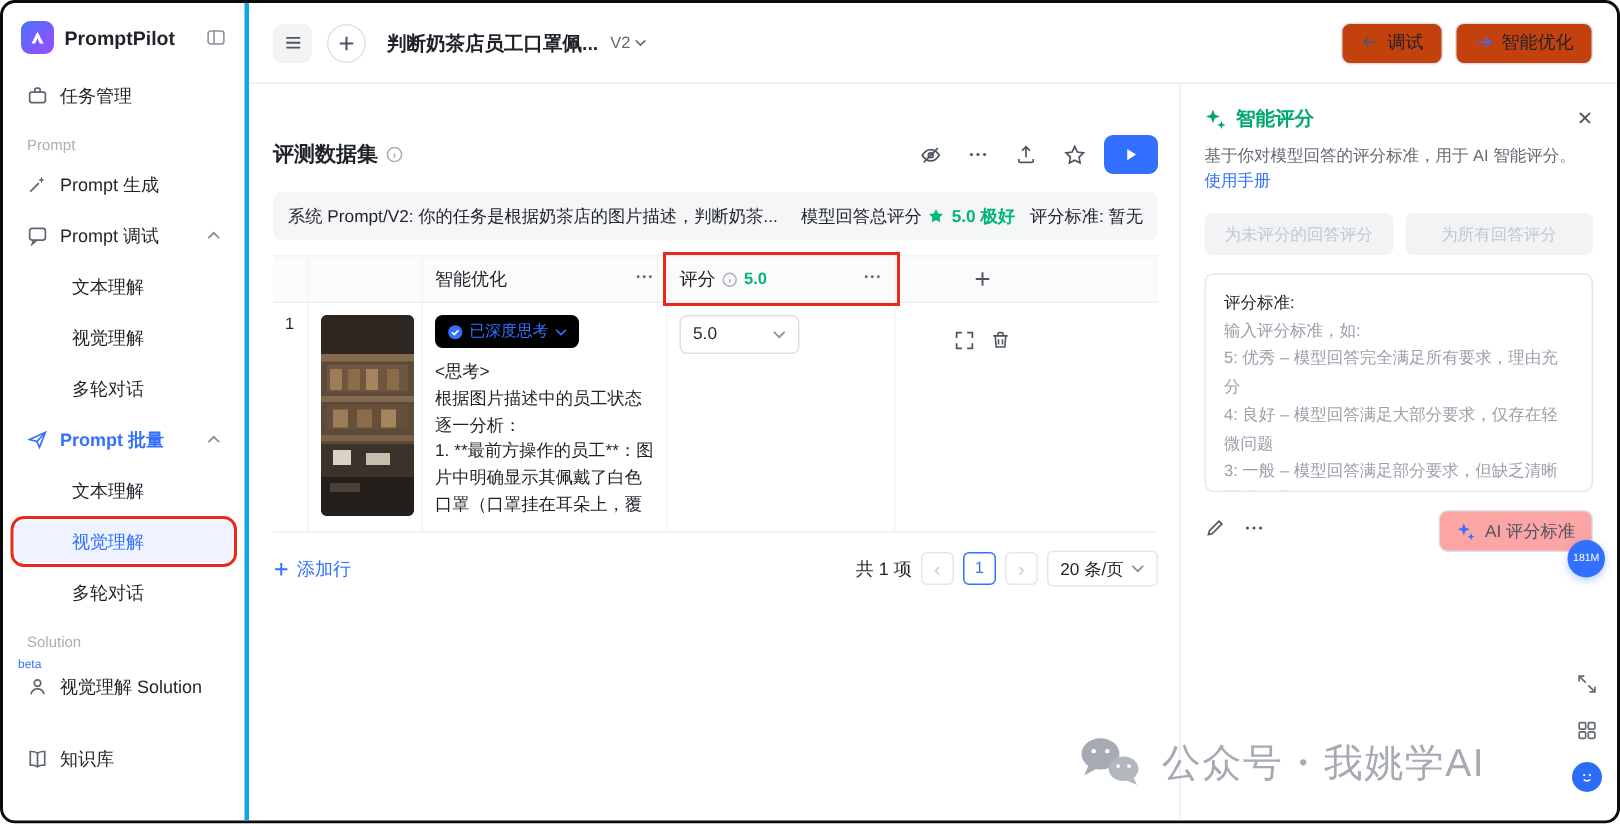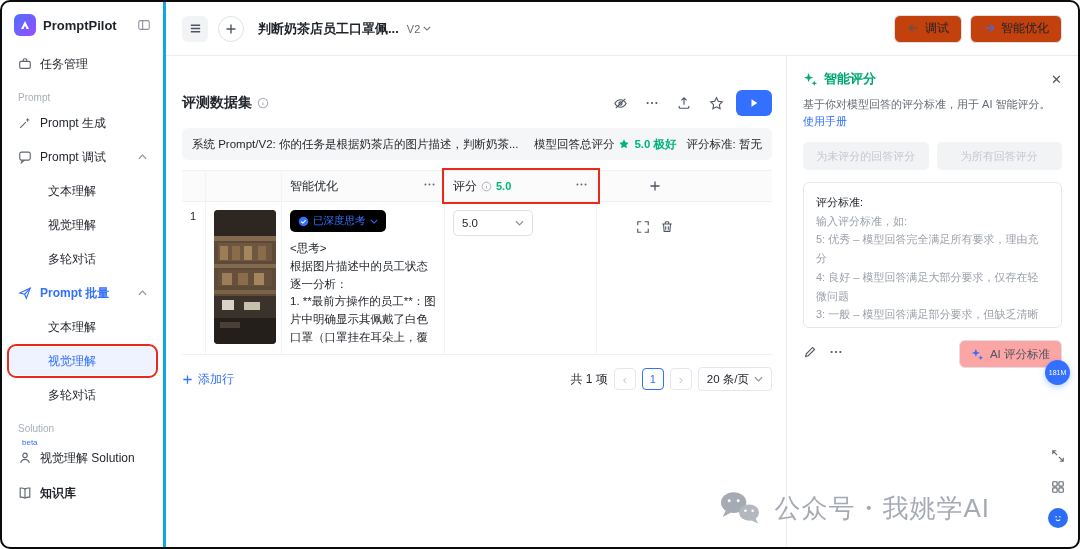--- a/index.html
+++ b/index.html
@@ -21,7 +21,7 @@
   .active-parent .mi-icon { color:#3370ff; }
   .selected { background:#eef3ff; color:#3370ff; outline:2px solid #e8291c; outline-offset:1px; }
   .caret { margin-left:auto; color:#8a8f99; display:flex; }
-  .beta-tag { position:absolute; top:-6px; left:10px; font-size:8px; color:#3370ff; background:#fff; padding:0 2px; border-radius:3px; }
+  .beta-tag { position:absolute; top:-6px; left:0; font-size:8px; color:#3370ff; background:#fff; padding:0 2px; border-radius:3px; }
 
   
   .right-col { flex:1; display:flex; flex-direction:column; min-width:0; }

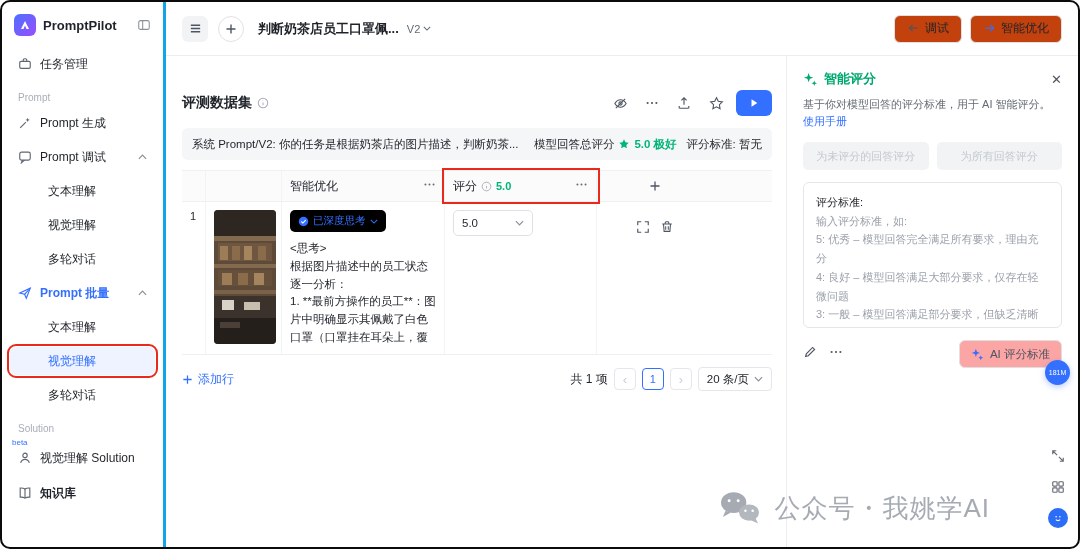--- a/index.html
+++ b/index.html
@@ -205,7 +205,7 @@
       <span>视觉理解 Solution</span>
     </div>
 
-    <div class="menu-item" style="margin-top:7px;font-weight:bold;">
+    <div class="menu-item" style="margin-top:20px;">
       <span class="mi-icon">
         <svg width="14" height="14" viewBox="0 0 16 16" fill="none" stroke="currentColor" stroke-width="1.3">
             <path d="M8 3.5C6.8 2.6 5 2.2 2.5 2.3v10.4C5 12.6 6.8 13 8 13.9c1.2-.9 3-1.3 5.5-1.2V2.3C11 2.2 9.2 2.6 8 3.5z"></path>

